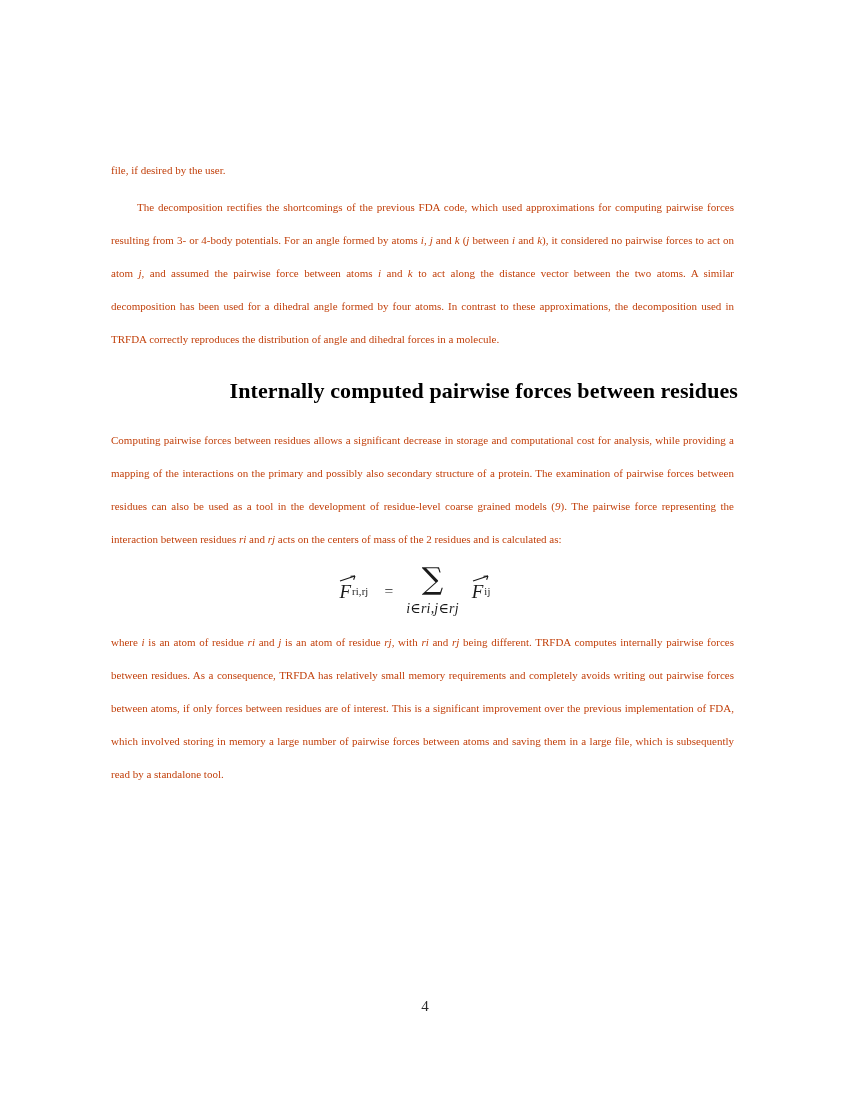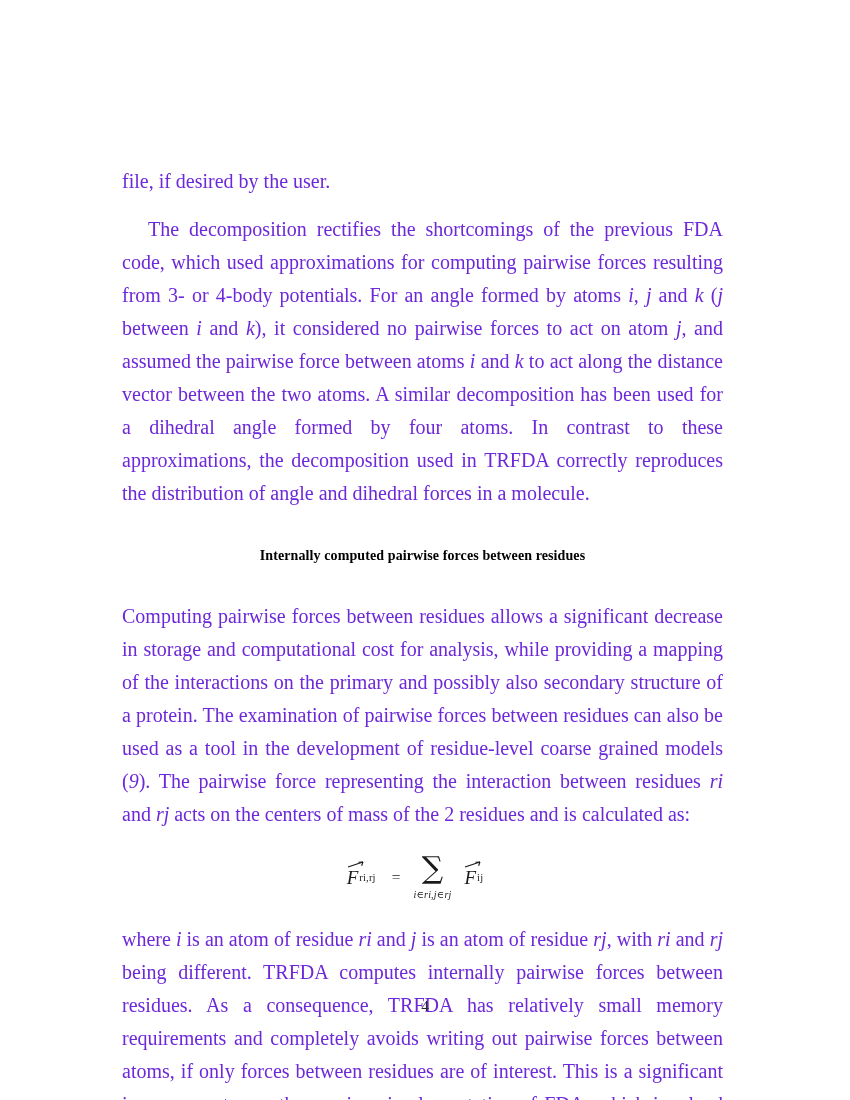--- a/index.html
+++ b/index.html
@@ -29,12 +29,12 @@
     width: 631px;
   }
   p.body-text {
-    margin: 15px;
-    font-size: 20px;
+    margin: 4px;
+    font-size: 11px;
     line-height: 33px;
     text-align: justify;
     text-justify: inter-word;
-    color: #6d28d9;
+    color: #c2410c;
     hyphens: none;
   }
   p.indent {

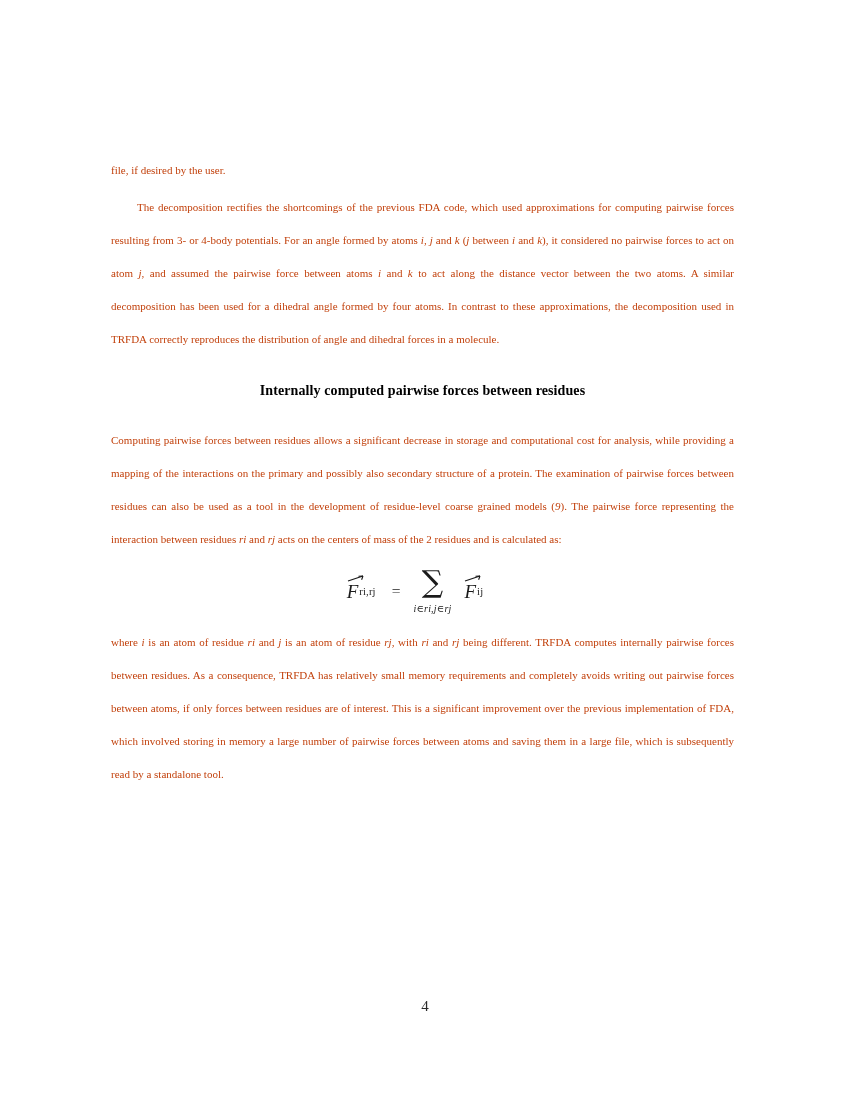--- a/index.html
+++ b/index.html
@@ -42,12 +42,12 @@
   }
   h2.section-heading {
     margin: 0;
-    font-size: 14px;
+    font-size: 22px;
     font-weight: bold;
     line-height: 33px;
     letter-spacing: 0.1px;
     color: #000000;
-    text-align: center;
+    text-align: right;
   }
   .spacer-before-heading { height: 14px; }
   .spacer-after-heading { height: 13px; }

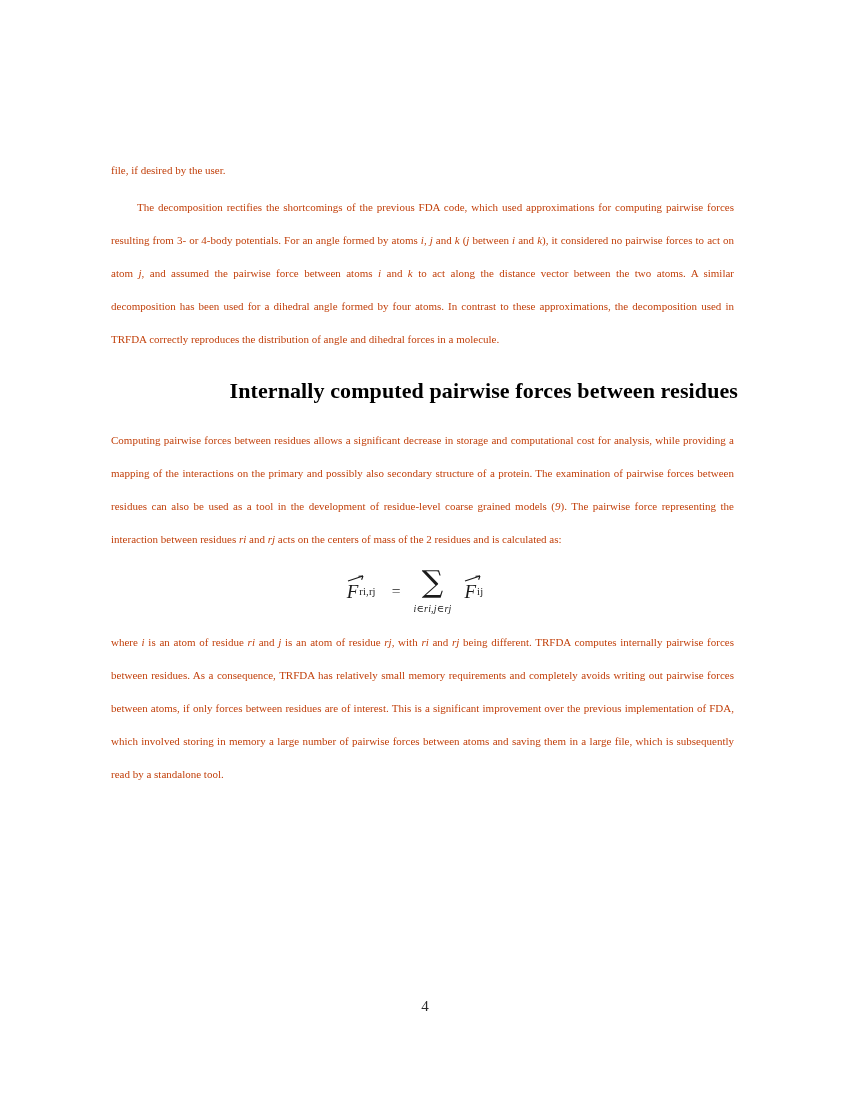--- a/index.html
+++ b/index.html
@@ -104,7 +104,7 @@
   }
   .sum-lim {
     font-style: italic;
-    font-size: 10px;
+    font-size: 14px;
     margin-top: 7px;
     letter-spacing: 0.2px;
     white-space: nowrap;

